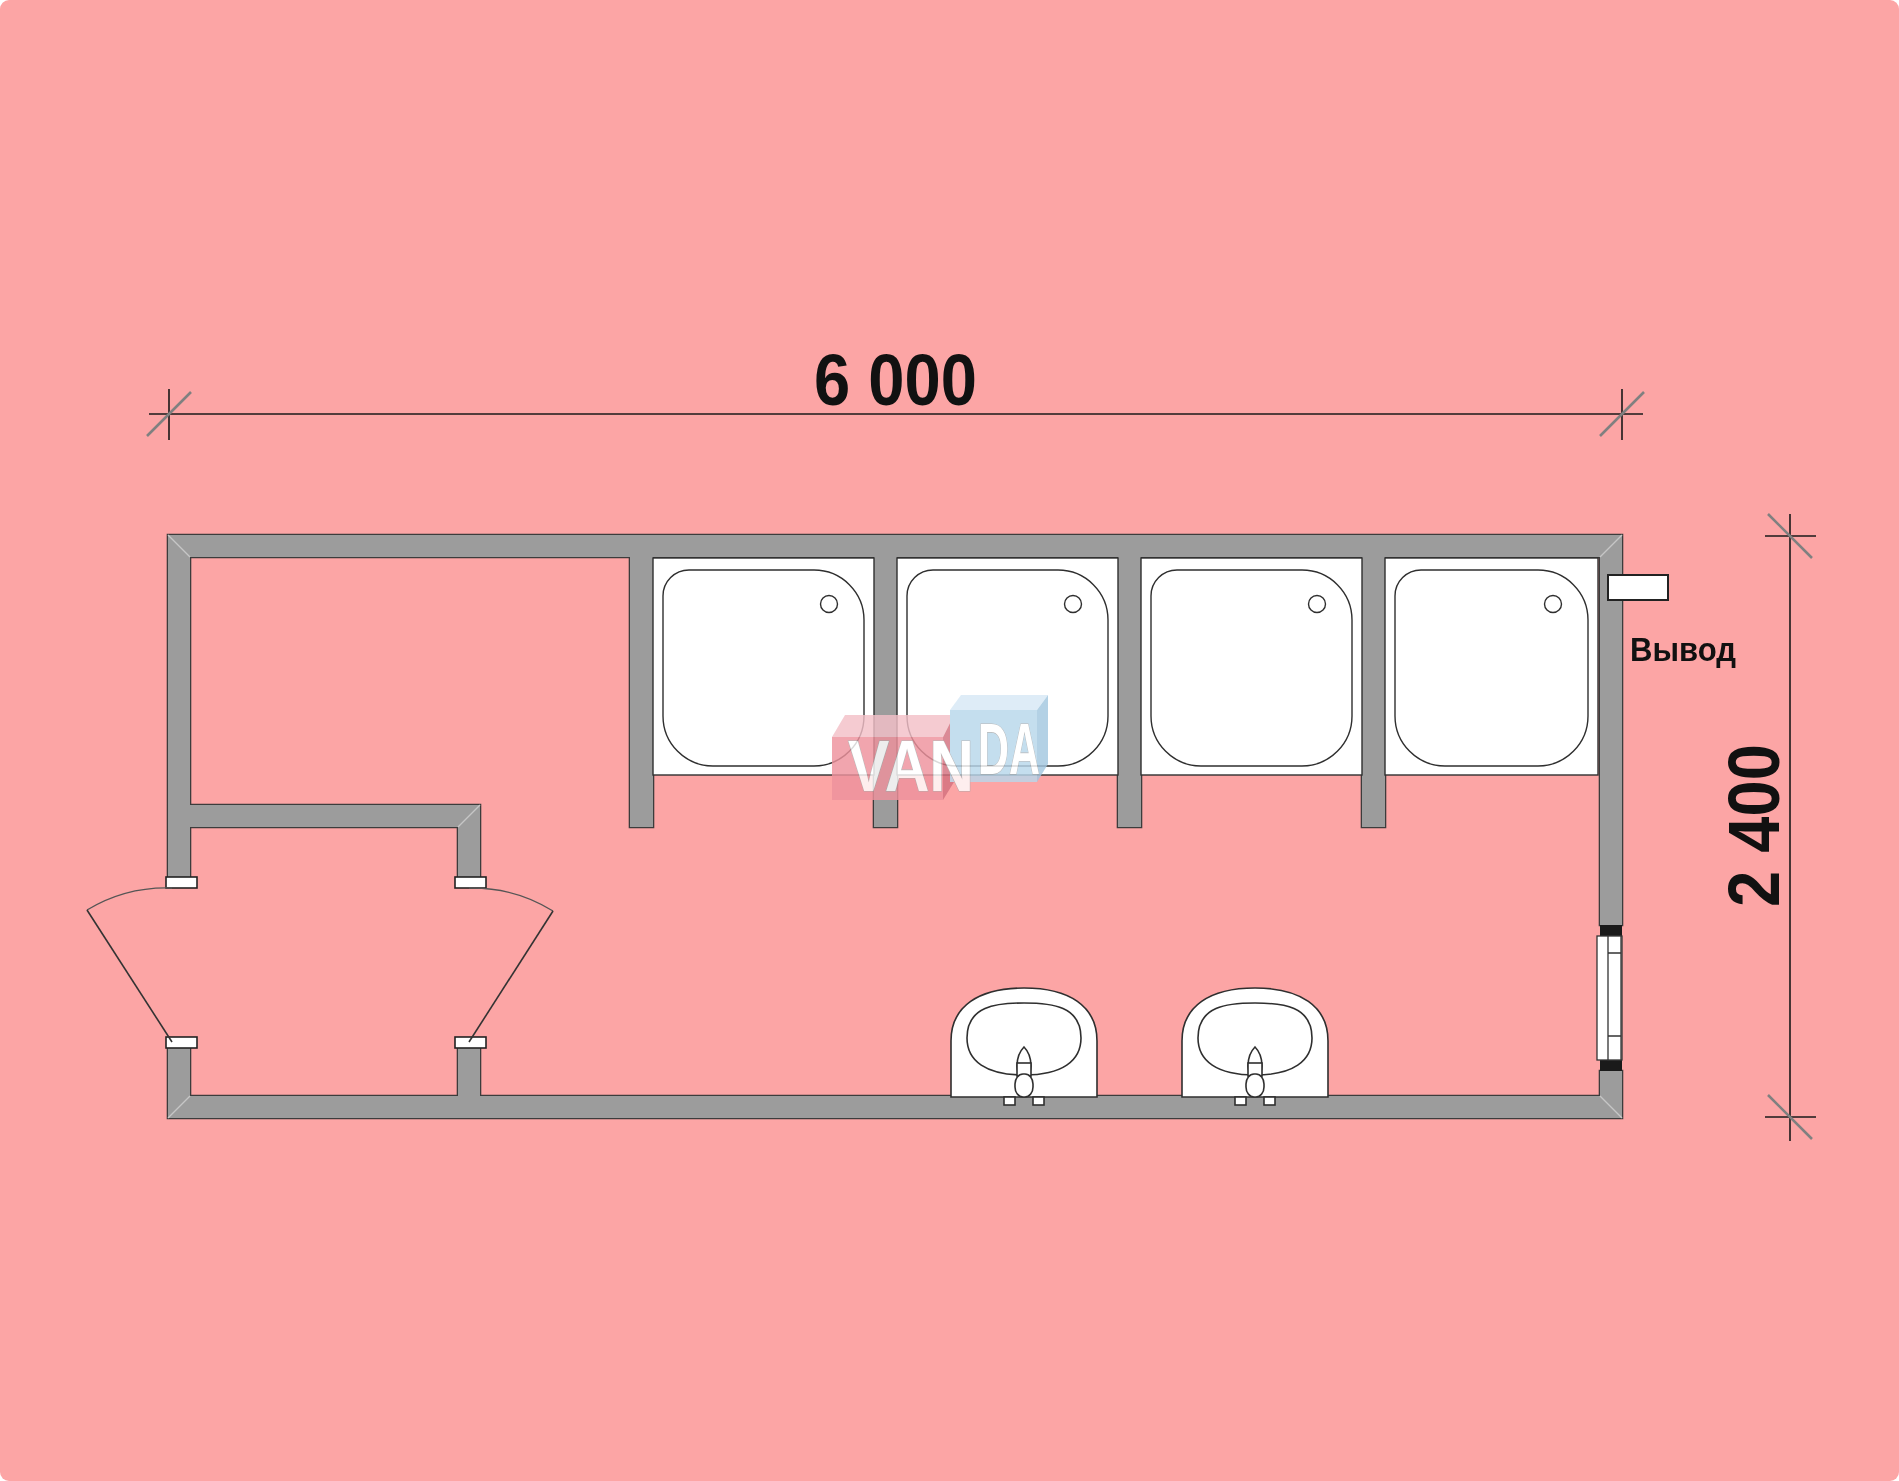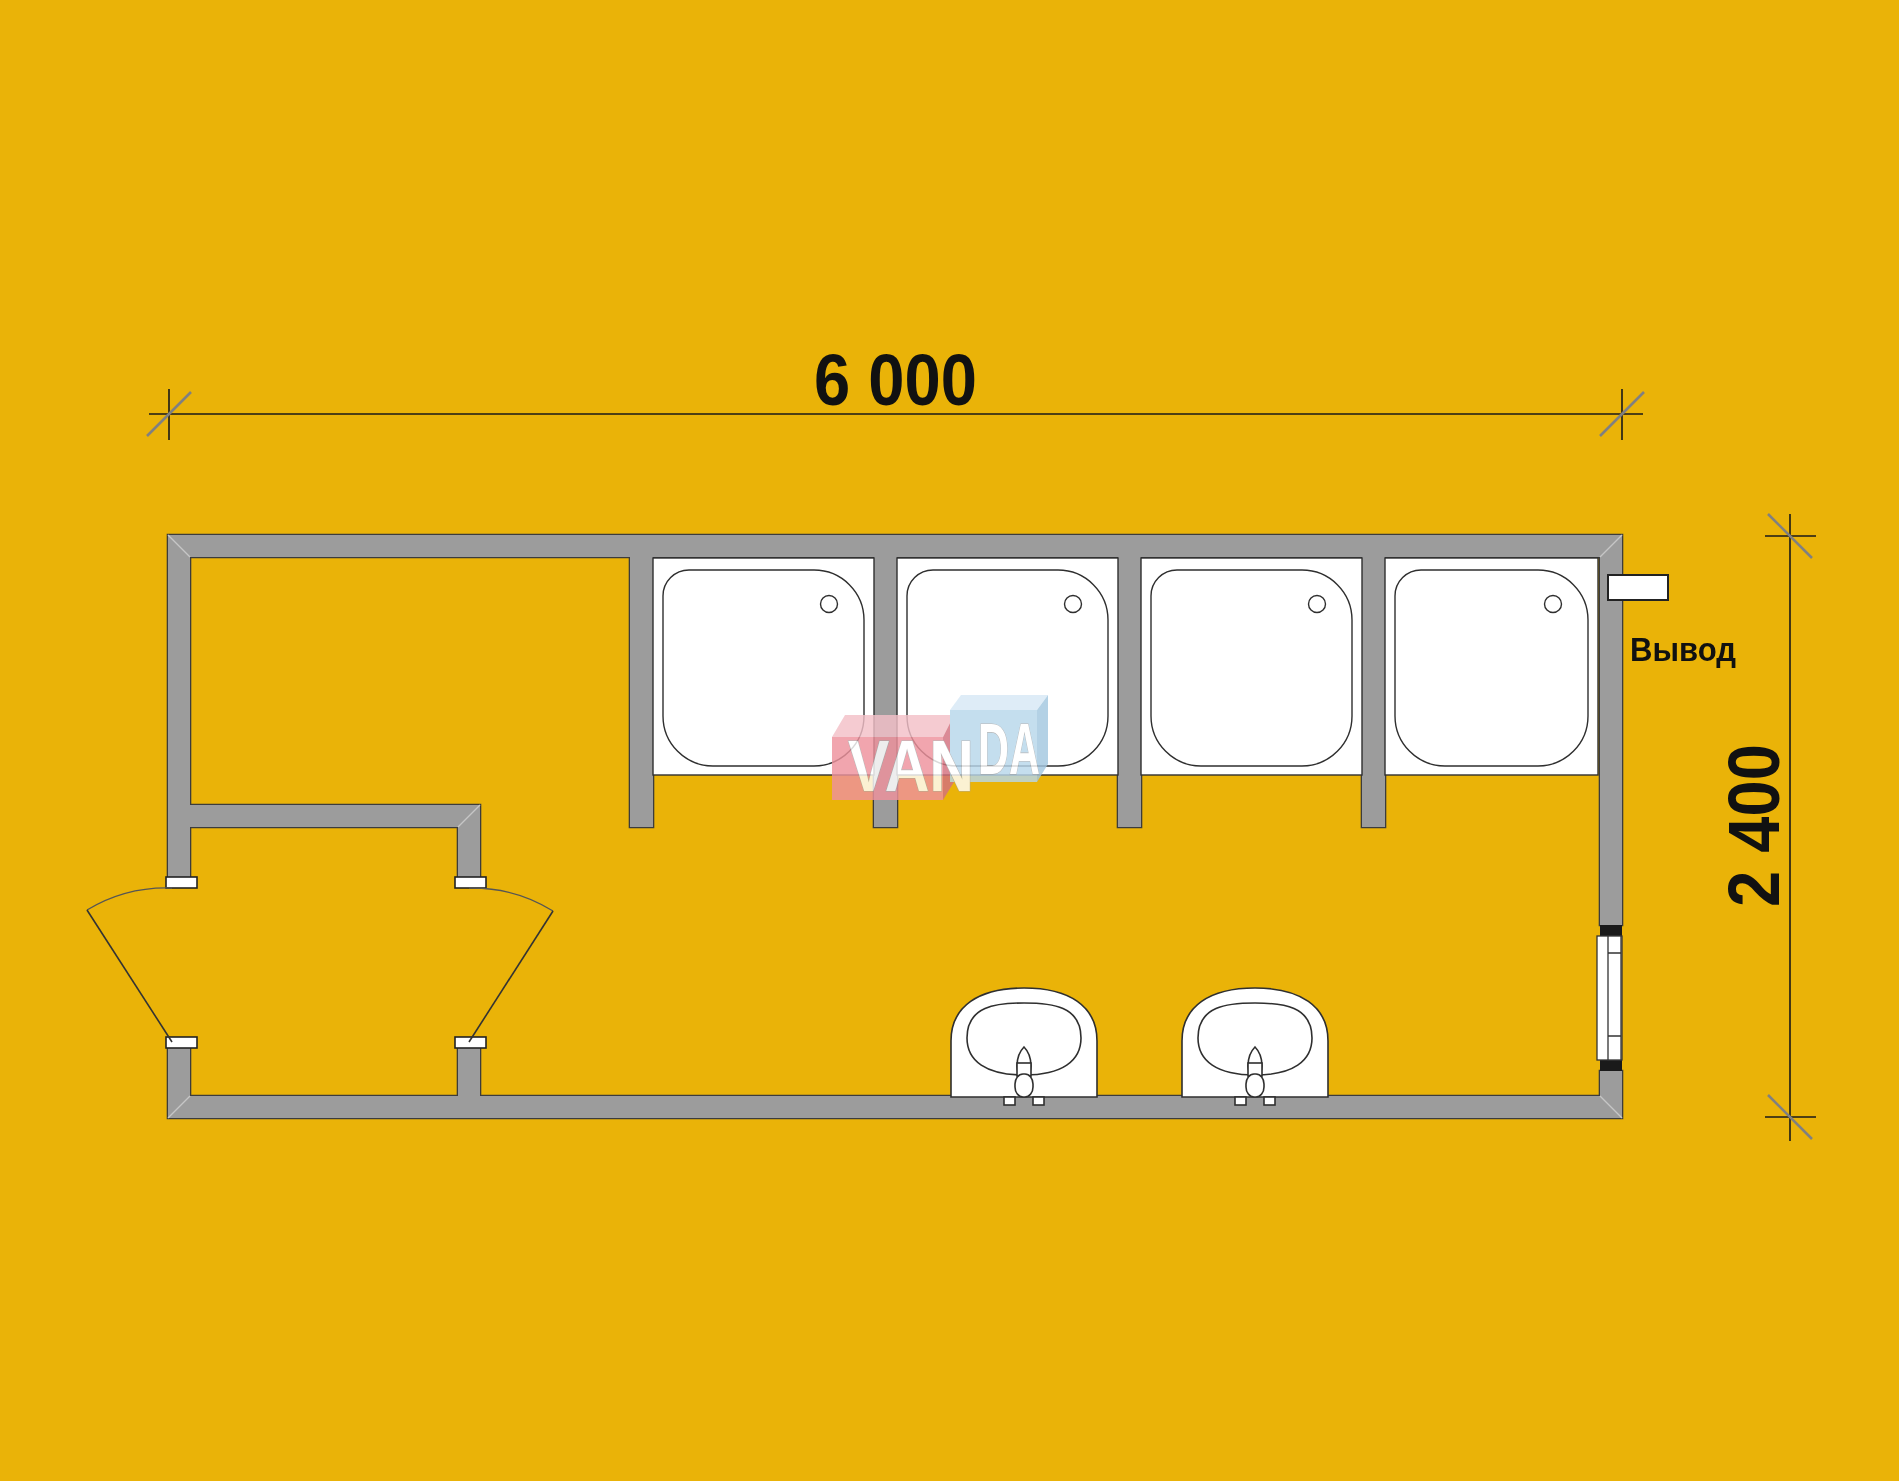--- a/index.html
+++ b/index.html
@@ -4,8 +4,8 @@
 <title>Floor plan</title>
 <style>
   html,body{margin:0;padding:0;background:#ffffff;}
-  .canvas{position:relative;width:1899px;height:1481px;background:#eab308;overflow:hidden;
-          font-family:"Liberation Sans",sans-serif;}
+  .canvas{position:relative;width:1899px;height:1481px;background:#fca5a5;overflow:hidden;
+          font-family:"Liberation Sans",sans-serif;border-radius:9px;}
   svg{position:absolute;left:0;top:0;}
   svg text{font-family:"Liberation Sans",sans-serif;font-weight:bold;fill:#111111;}
   .dim-text{font-size:72px;}

